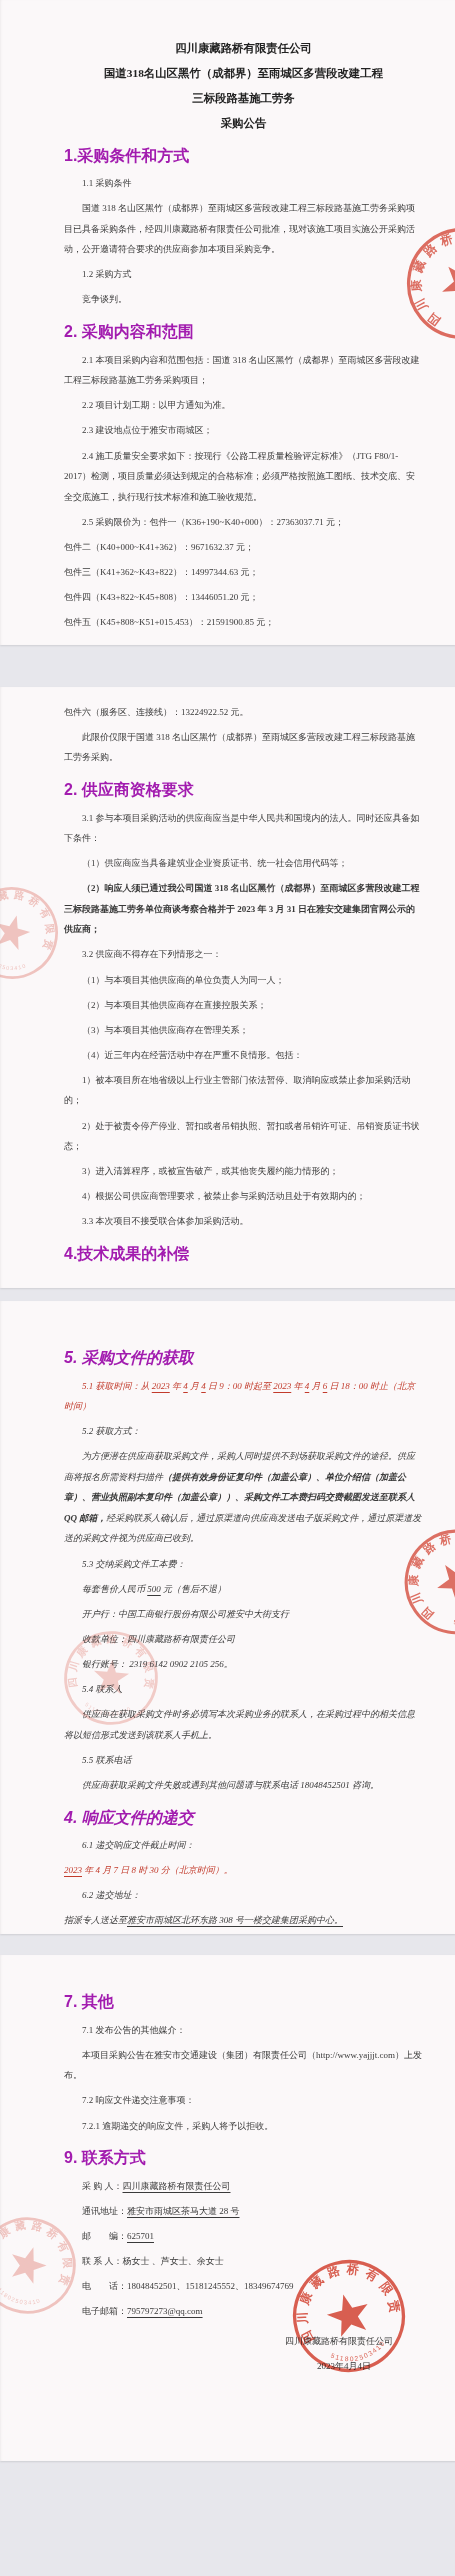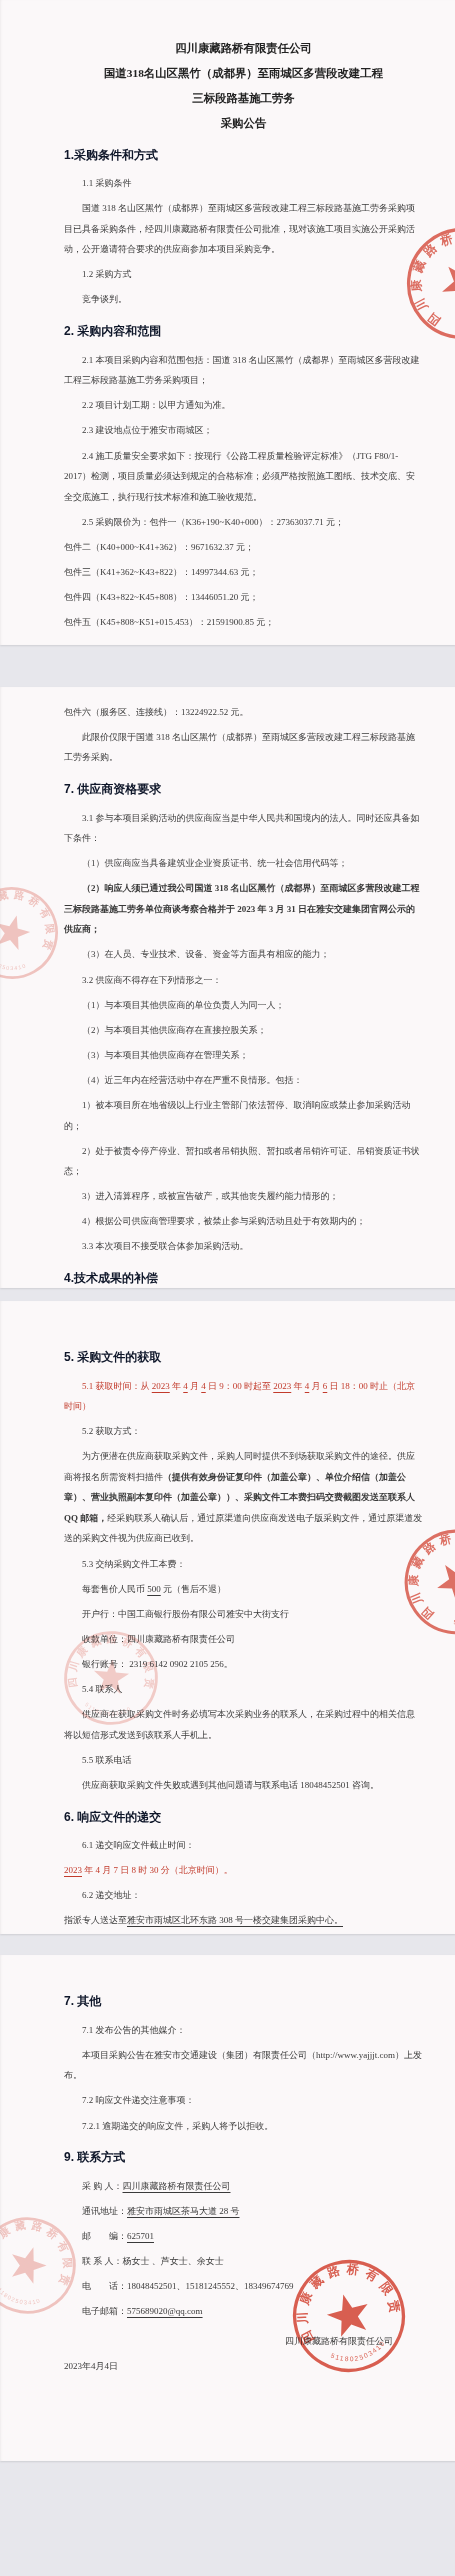--- a/index.html
+++ b/index.html
@@ -9,8 +9,8 @@
         box-shadow:0 0.6px 2.3px rgba(0,0,0,.16), inset 1.7px 0 2.3px -1.1px rgba(0,0,0,.07);}
   .content{padding-left:64px;padding-right:33px;font-size:9px;line-height:20.5px;}
   .title-line{text-align:center;font-weight:bold;font-size:11.4px;line-height:20.5px;margin:4.6px 0;color:#222;}
-  .sec-heading{font-weight:bold;font-size:12px;line-height:21.6px;margin:11.4px 0 6.8px;
-               font-family:"Liberation Sans","DejaVu Sans",sans-serif;color:#0f172a;}
+  .sec-heading{font-weight:bold;font-size:16px;line-height:21.6px;margin:11.4px 0 6.8px;
+               font-family:"Liberation Sans","DejaVu Sans",sans-serif;color:#a21caf;}
   .para{margin:4.6px 0;}
   .ind{text-indent:18px;}
   .b{font-weight:bold;}

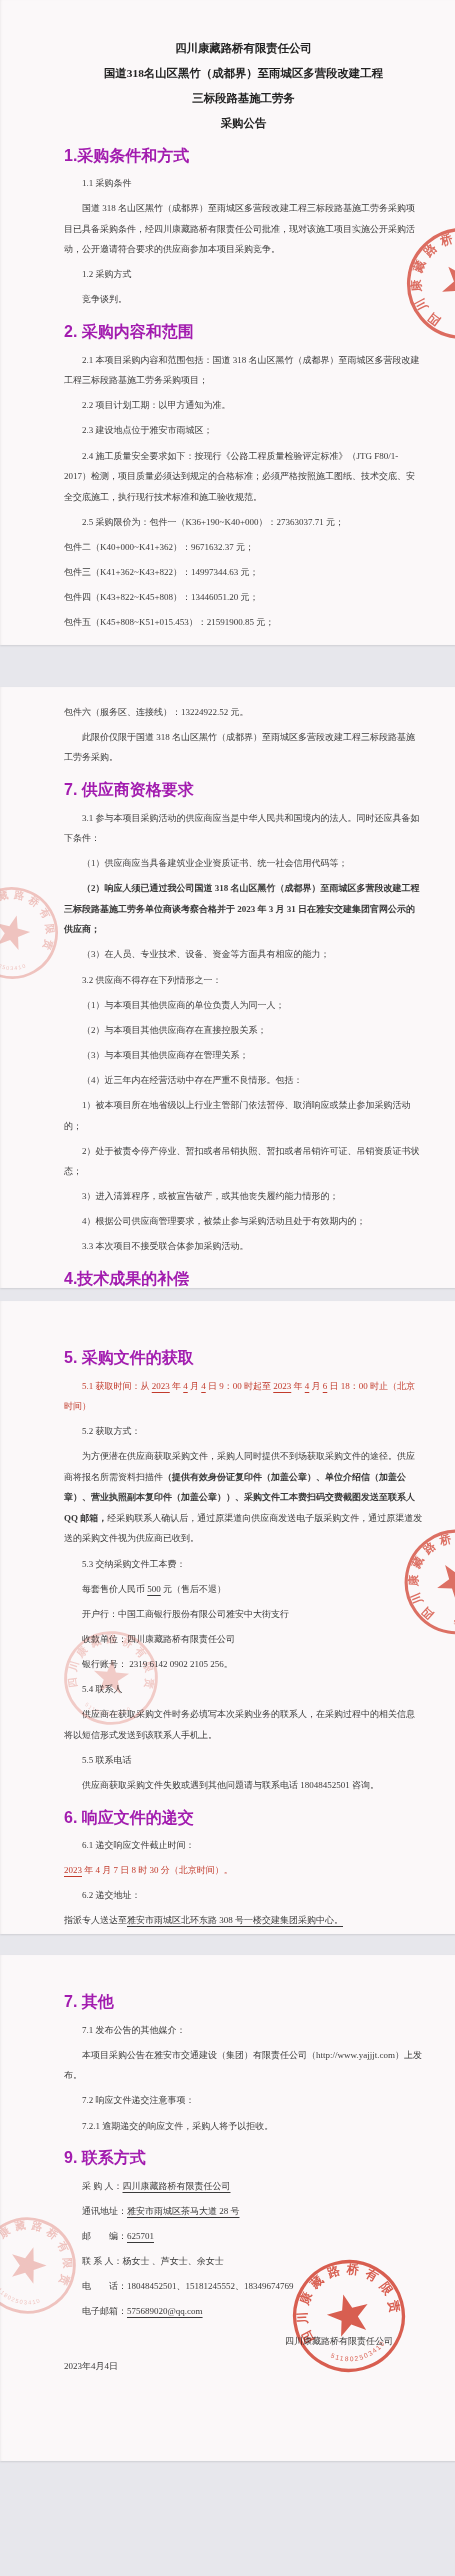--- a/index.html
+++ b/index.html
@@ -64,7 +64,7 @@
     <div class="content" style="padding-top:10.2px;">
         <p class="para"><span>包件六（服务区、连接线）：13224922.52 元。</span></p>
         <p class="para ind"><span>此限价仅限于国道 318 名山区黑竹（成都界）至雨城区多营段改建工程三标段路基施工劳务采购。</span></p>
-        <div class="sec-heading"><span>7. 供应商资格要求</span></div>
+        <div class="sec-heading"><span>2. 供应商资格要求</span></div>
         <p class="para ind"><span>3.1 参与本项目采购活动的供应商应当是中华人民共和国境内的法人。同时还应具备如下条件：</span></p>
         <p class="para ind"><span>（1）供应商应当具备建筑业企业资质证书、统一社会信用代码等；</span></p>
         <p class="para ind"><span class="b">（2）响应人须已通过我公司国道 318 名山区黑竹（成都界）至雨城区多营段改建工程三标段路基施工劳务单位商谈考察合格并于 2023 年 3 月 31 日在雅安交建集团官网公示的供应商；</span></p>

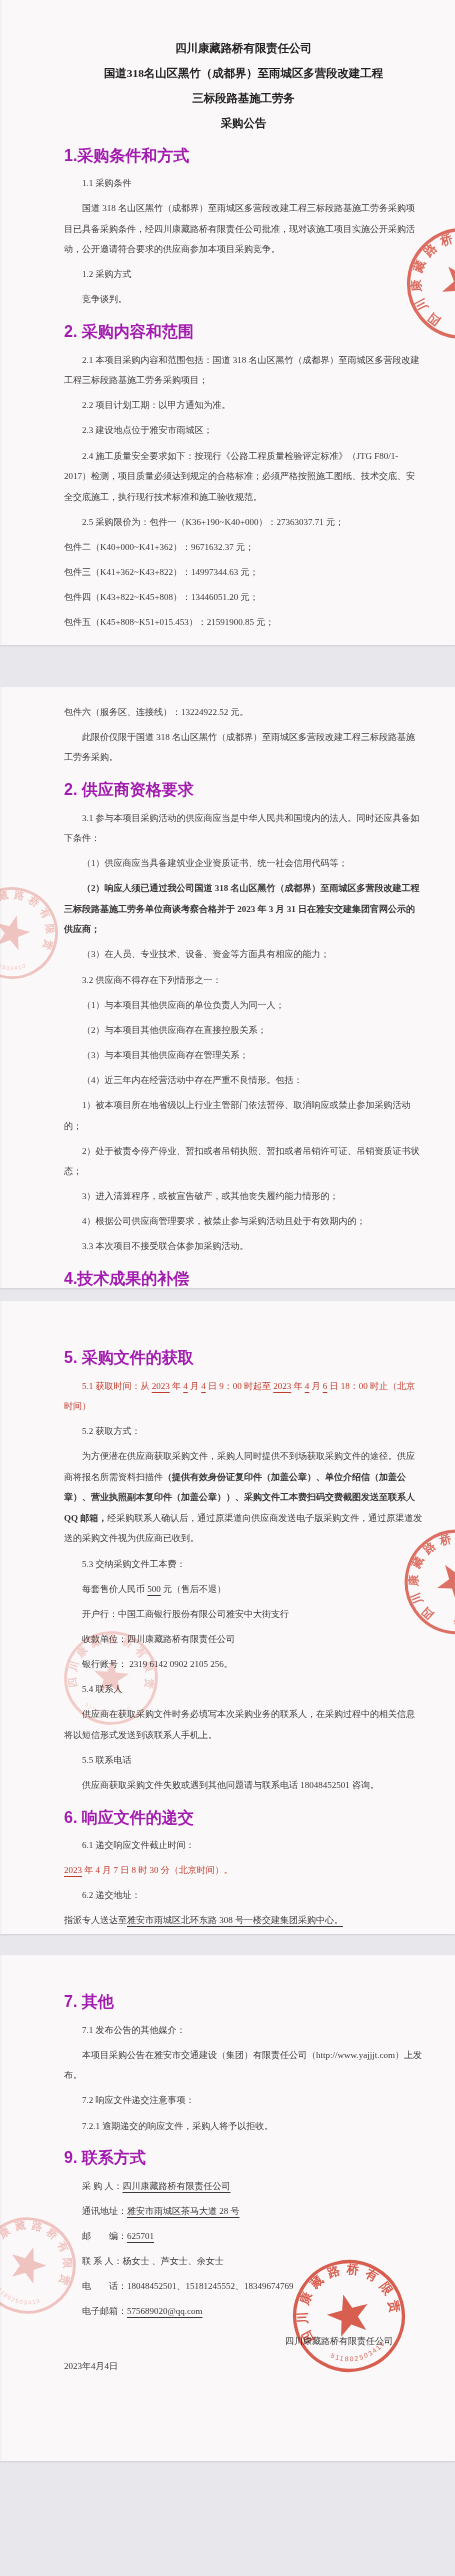--- a/index.html
+++ b/index.html
@@ -68,7 +68,6 @@
         <p class="para ind"><span>3.1 参与本项目采购活动的供应商应当是中华人民共和国境内的法人。同时还应具备如下条件：</span></p>
         <p class="para ind"><span>（1）供应商应当具备建筑业企业资质证书、统一社会信用代码等；</span></p>
         <p class="para ind"><span class="b">（2）响应人须已通过我公司国道 318 名山区黑竹（成都界）至雨城区多营段改建工程三标段路基施工劳务单位商谈考察合格并于 2023 年 3 月 31 日在雅安交建集团官网公示的供应商；</span></p>
-        <p class="para ind"><span>（3）在人员、专业技术、设备、资金等方面具有相应的能力；</span></p>
         <p class="para ind"><span>3.2 供应商不得存在下列情形之一：</span></p>
         <p class="para ind"><span>（1）与本项目其他供应商的单位负责人为同一人；</span></p>
         <p class="para ind"><span>（2）与本项目其他供应商存在直接控股关系；</span></p>

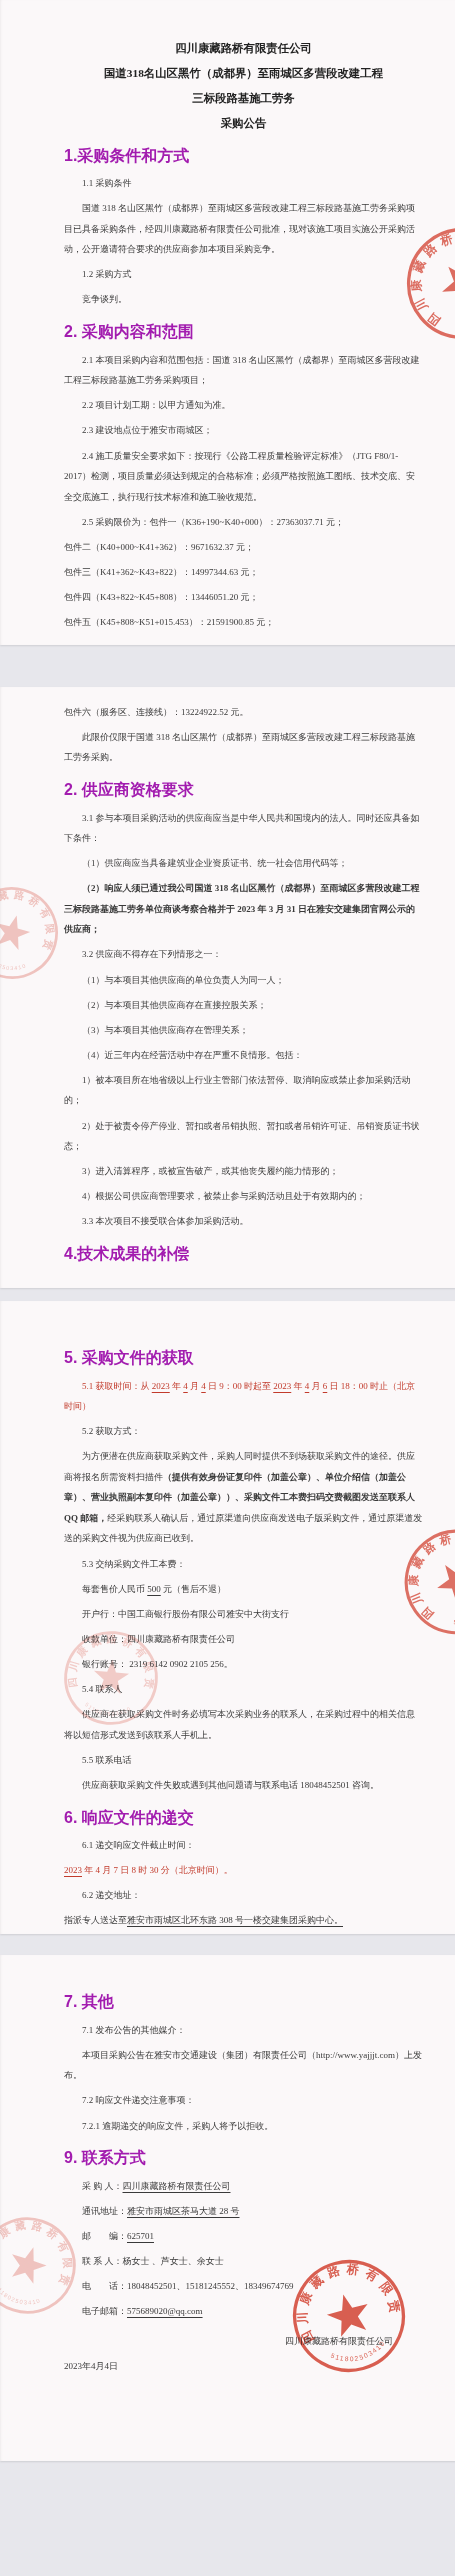--- a/index.html
+++ b/index.html
@@ -82,7 +82,7 @@
       </div>
   </div>
   <div class="page" id="page-3" style="top:1301px;height:633px;">
-    <div class="content" style="padding-top:35px;">
+    <div class="content" style="padding-top:35px;font-style:italic;">
         <div class="sec-heading"><span>5. 采购文件的获取</span></div>
         <p class="para ind"><span class="r">5.1 获取时间：从 </span><span class="r u">2023</span><span class="r"> 年 </span><span class="r u">4</span><span class="r"> 月 </span><span class="r u">4</span><span class="r"> 日 9：00 时起至 </span><span class="r u">2023</span><span class="r"> 年 </span><span class="r u">4</span><span class="r"> 月 </span><span class="r u">6</span><span class="r"> 日 18：00 时止（北京时间）</span></p>
         <p class="para ind"><span>5.2 获取方式：</span></p>

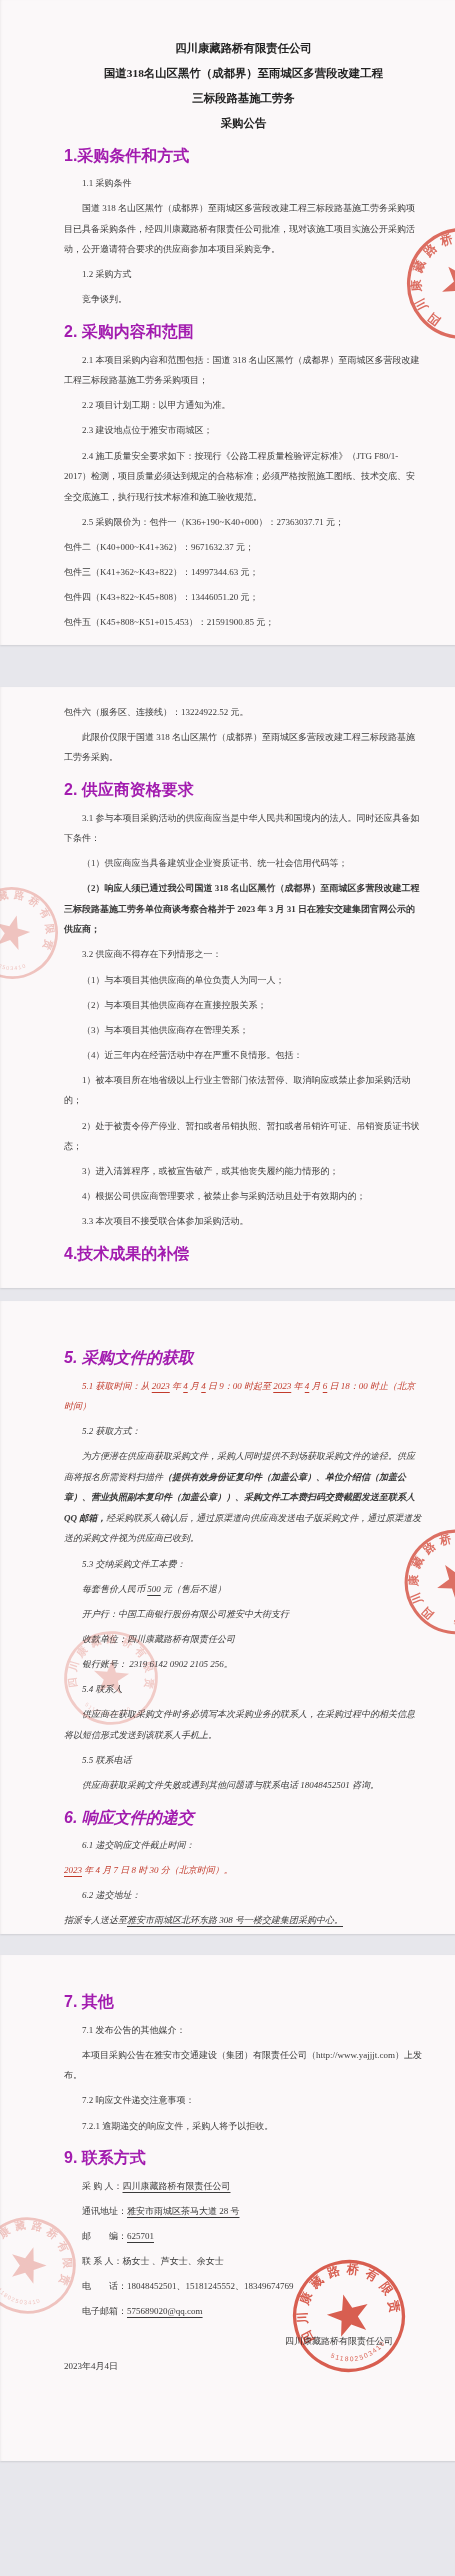--- a/index.html
+++ b/index.html
@@ -96,7 +96,7 @@
         <p class="para ind"><span>供应商在获取采购文件时务必填写本次采购业务的联系人，在采购过程中的相关信息将以短信形式发送到该联系人手机上。</span></p>
         <p class="para ind"><span>5.5 联系电话</span></p>
         <p class="para ind"><span>供应商获取采购文件失败或遇到其他问题请与联系电话 18048452501 咨询。</span></p>
-        <div class="sec-heading"><span>6. 响应文件的递交</span></div>
+        <div class="sec-heading"><span>4. 响应文件的递交</span></div>
         <p class="para ind"><span>6.1 递交响应文件截止时间：</span></p>
         <p class="para"><span class="r u">2023</span><span class="r"> 年 4 月 7 日 8 时 30 分（北京时间）。</span></p>
         <p class="para ind"><span>6.2 递交地址：</span></p>

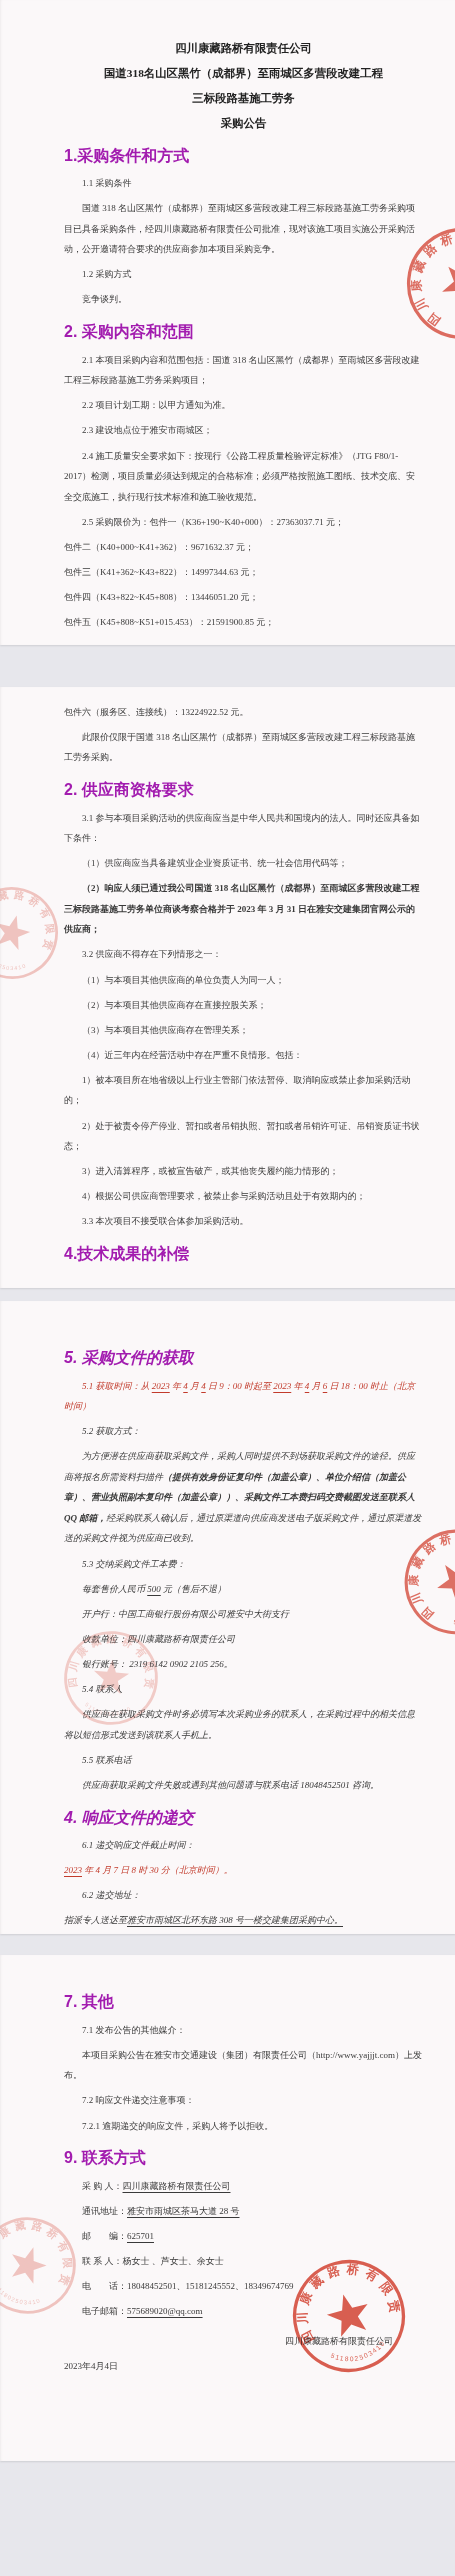--- a/index.html
+++ b/index.html
@@ -116,7 +116,7 @@
         <p class="para ind"><span>邮　　编：</span><span class="u">625701</span></p>
         <p class="para ind"><span>联 系 人：杨女士 、芦女士、余女士</span></p>
         <p class="para ind"><span>电　　话：18048452501、15181245552、18349674769</span></p>
-        <p class="para ind"><span>电子邮箱：</span><span class="u">575689020@qq.com</span></p>
+        <p class="para ind"><span>电子邮箱：</span><span class="u">795797273@qq.com</span></p>
         <p class="para sign1"><span>四川康藏路桥有限责任公司</span></p>
         <p class="para sign2"><span>2023年4月4日</span></p>
       </div>

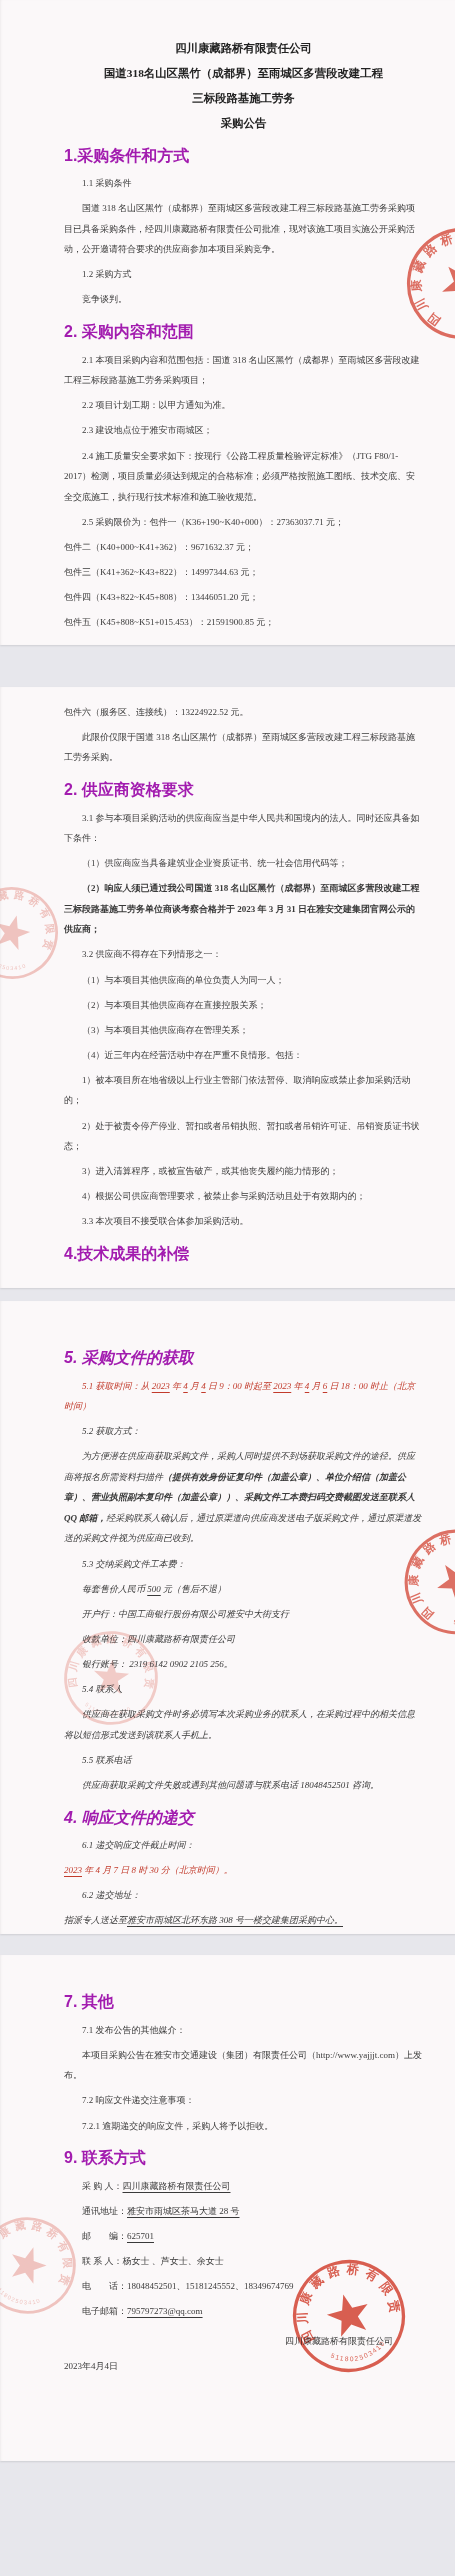--- a/index.html
+++ b/index.html
@@ -17,7 +17,7 @@
   .r{color:#c23b2c;}
   .u{text-decoration:underline;text-underline-offset:2.8px;text-decoration-thickness:0.6px;}
   .sign1{text-align:right;padding-right:30px;margin-top:9px;}
-  .sign2{text-align:left;padding-right:52px;}
+  .sign2{text-align:right;padding-right:52px;}
   .seal{position:absolute;mix-blend-mode:multiply;pointer-events:none;}
   .seal svg{width:100%;height:100%;display:block;}
   .seal-ring{fill:none;stroke:#d84b3a;stroke-width:6;}

